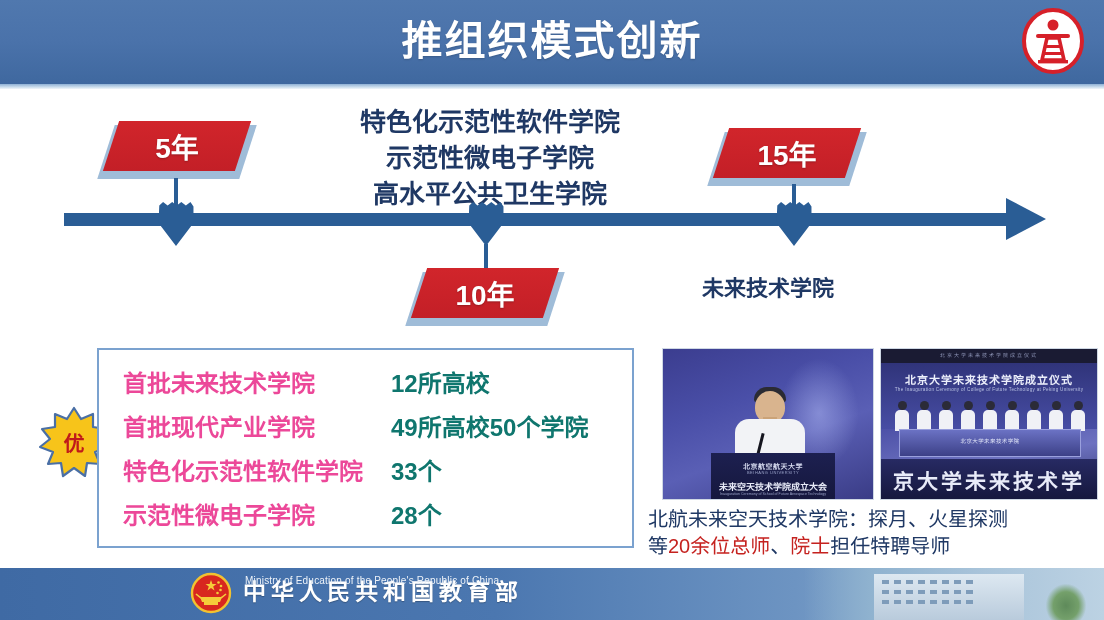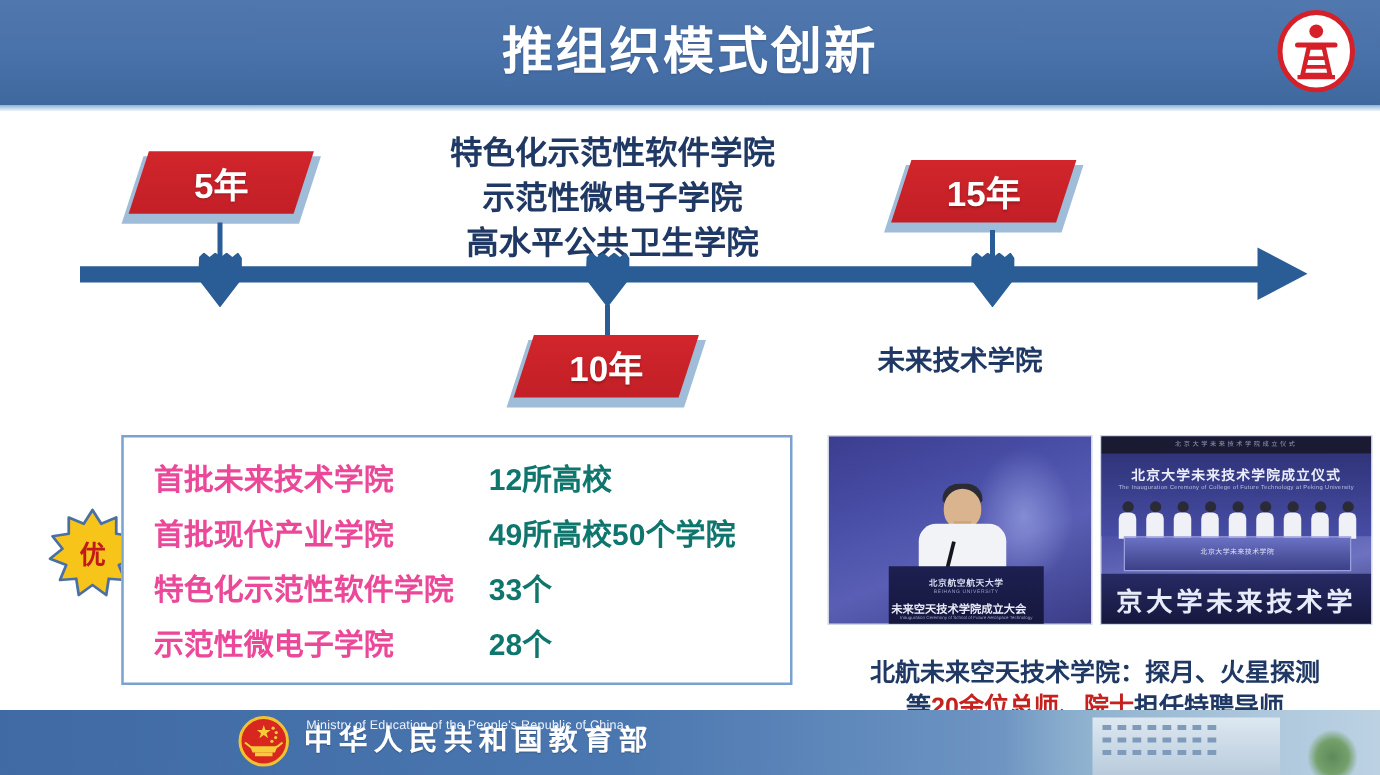--- a/index.html
+++ b/index.html
@@ -121,7 +121,7 @@
   .pa-mic{position:absolute;left:96px;top:84px;width:3px;height:22px;background:#15151f;transform:rotate(14deg);}
   .pa-line1{position:absolute;left:60px;top:112px;width:100px;text-align:center;color:#d7dcf0;font-size:7px;font-weight:bold;letter-spacing:.5px;white-space:nowrap;overflow:hidden;}
   .pa-line1b{position:absolute;left:60px;top:121px;width:100px;text-align:center;color:#9aa3c8;font-size:4px;letter-spacing:.5px;white-space:nowrap;overflow:hidden;}
-  .pa-line2{position:absolute;left:50px;top:131px;width:120px;text-align:left;color:#e7eaf7;font-size:9px;font-weight:bold;white-space:nowrap;overflow:hidden;}
+  .pa-line2{position:absolute;left:50px;top:131px;width:120px;text-align:center;color:#e7eaf7;font-size:9px;font-weight:bold;white-space:nowrap;overflow:hidden;}
   .pa-line2b{position:absolute;left:50px;top:143px;width:120px;text-align:center;color:#98a0c6;font-size:3.6px;white-space:nowrap;overflow:hidden;}
 
   .pb-top{position:absolute;left:0;top:0;width:100%;height:14px;background:#1a1b33;}

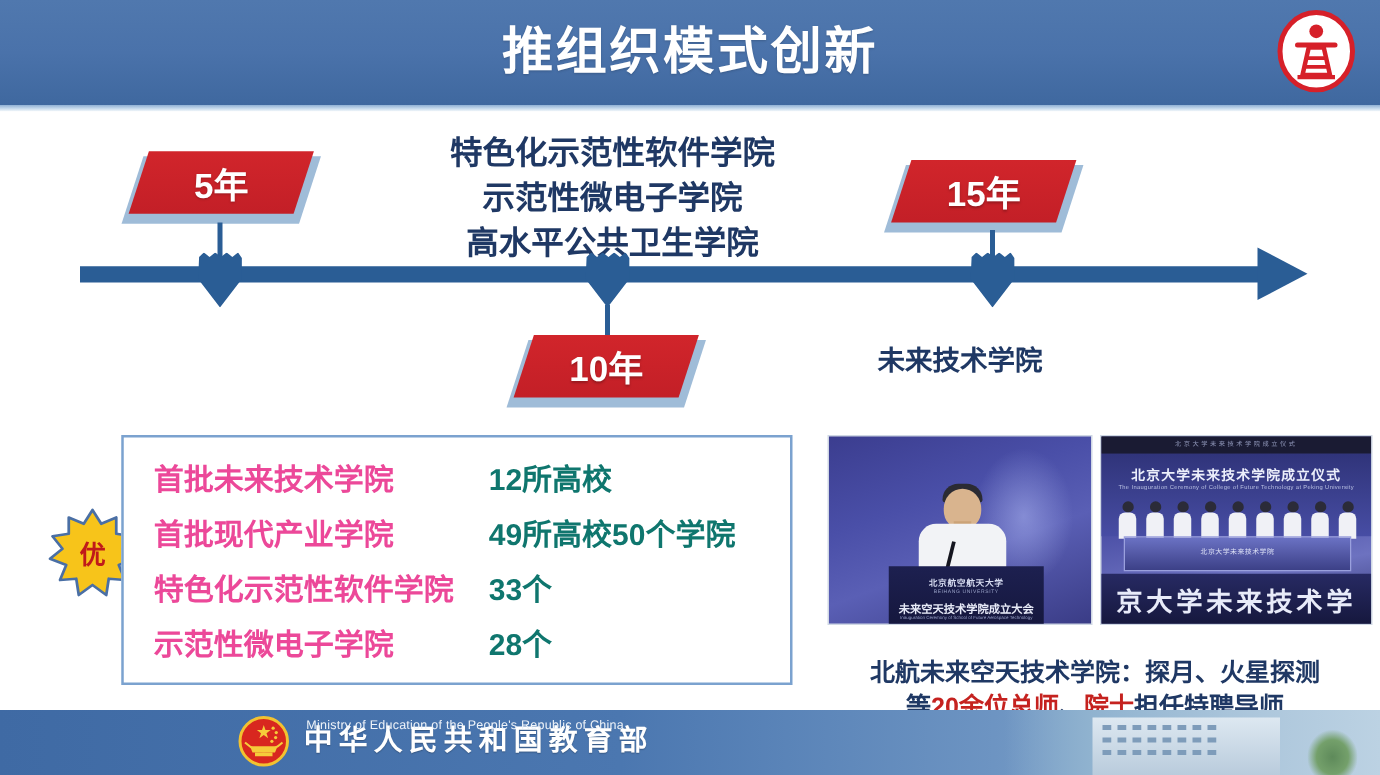--- a/index.html
+++ b/index.html
@@ -139,8 +139,8 @@
   .pb-foottxt{position:absolute;left:0;top:116px;width:100%;text-align:center;color:#e8ebf9;font-size:21px;font-weight:bold;letter-spacing:3px;white-space:nowrap;overflow:hidden;}
 
   .caption{
-    position:absolute;left:648px;top:506px;width:456px;text-align:center;
-    font-size:20px;font-weight:bold;line-height:27px;color:#1f3864;margin-top:20px;
+    position:absolute;left:648px;top:506px;width:456px;text-align:left;
+    font-size:20px;font-weight:normal;line-height:27px;color:#1f3864;
   }
   .caption .red{color:#c5221f;}
 

